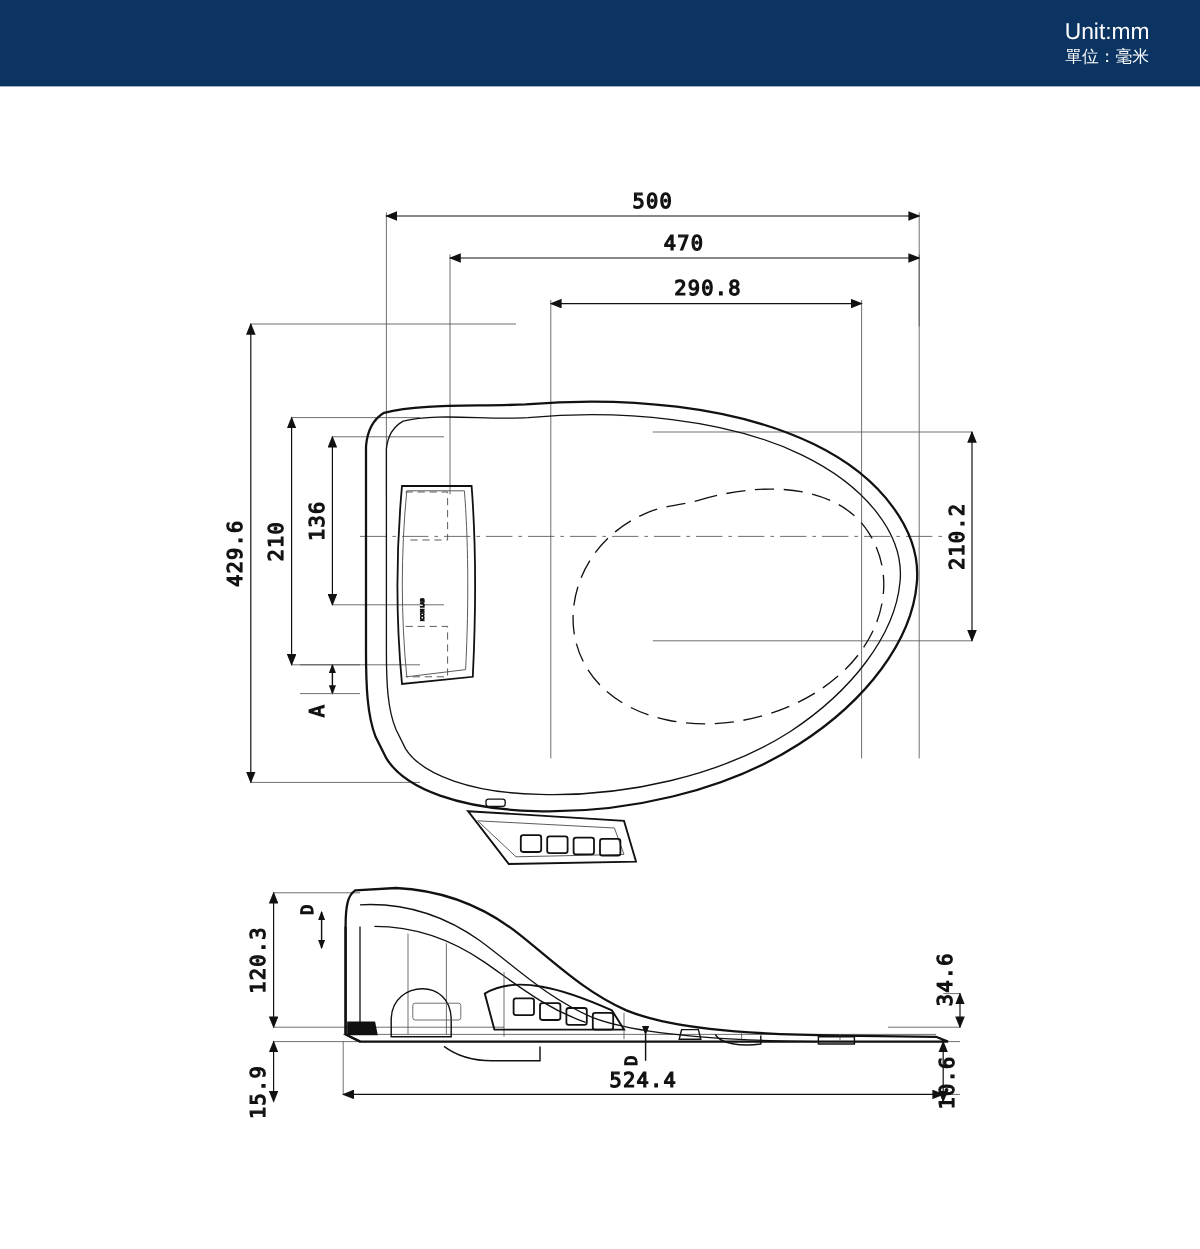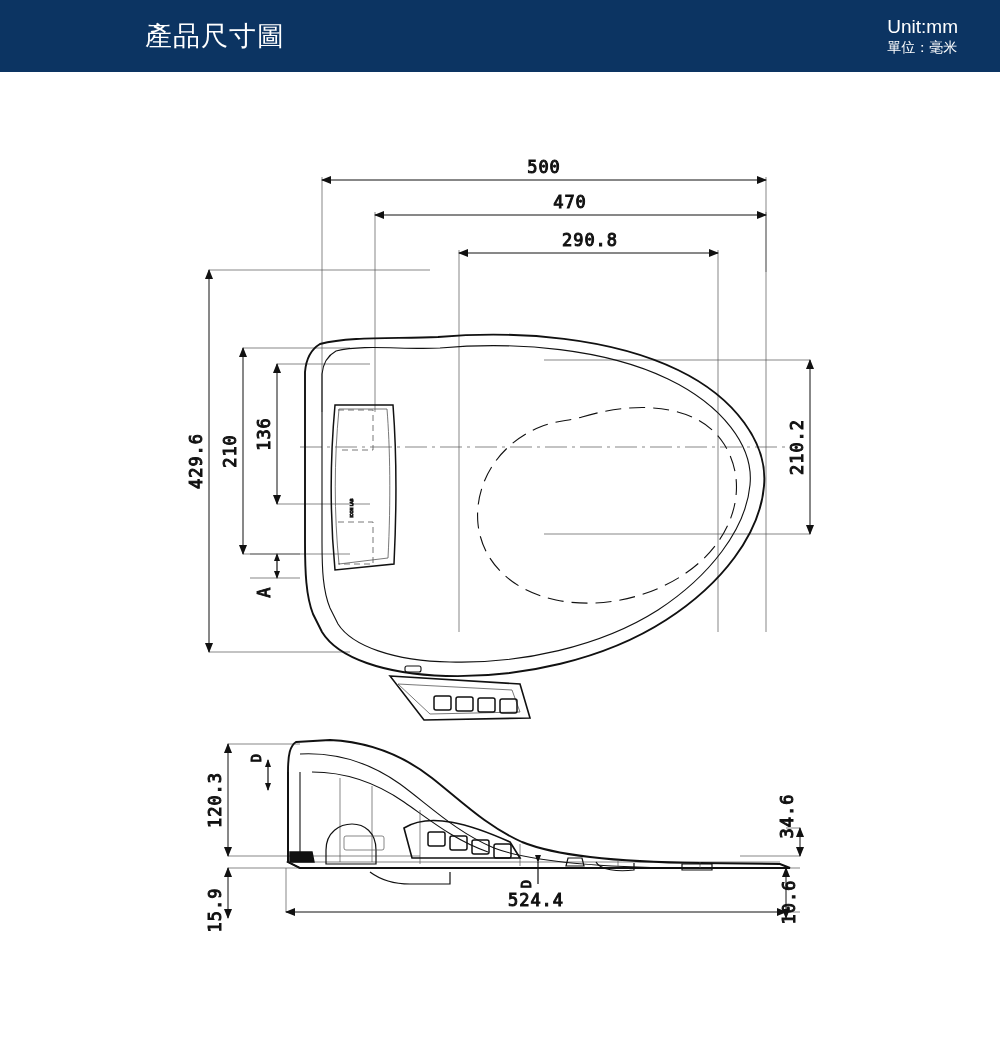--- a/index.html
+++ b/index.html
@@ -75,7 +75,6 @@
 <body>
 
 <div id="header-bar">
-  <div id="page-title">產品尺寸圖</div>
   <div id="unit-block">
     <div id="unit-en">Unit:mm</div>
     <div id="unit-zh">單位：毫米</div>

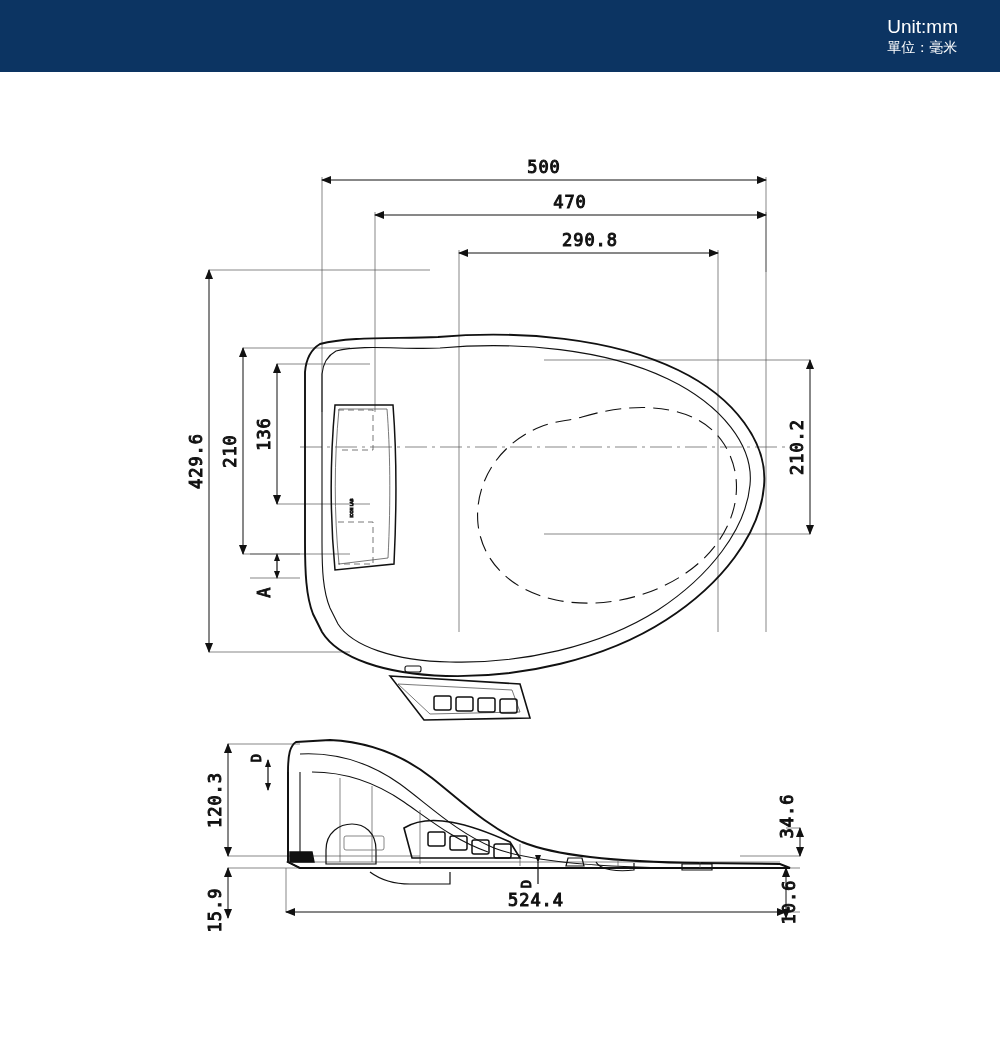--- a/index.html
+++ b/index.html
@@ -39,6 +39,7 @@
     right: 42px;
     top: 50%;
     transform: translateY(-50%);
+    text-align: center;
     line-height: 1.25;
     white-space: nowrap;
   }

